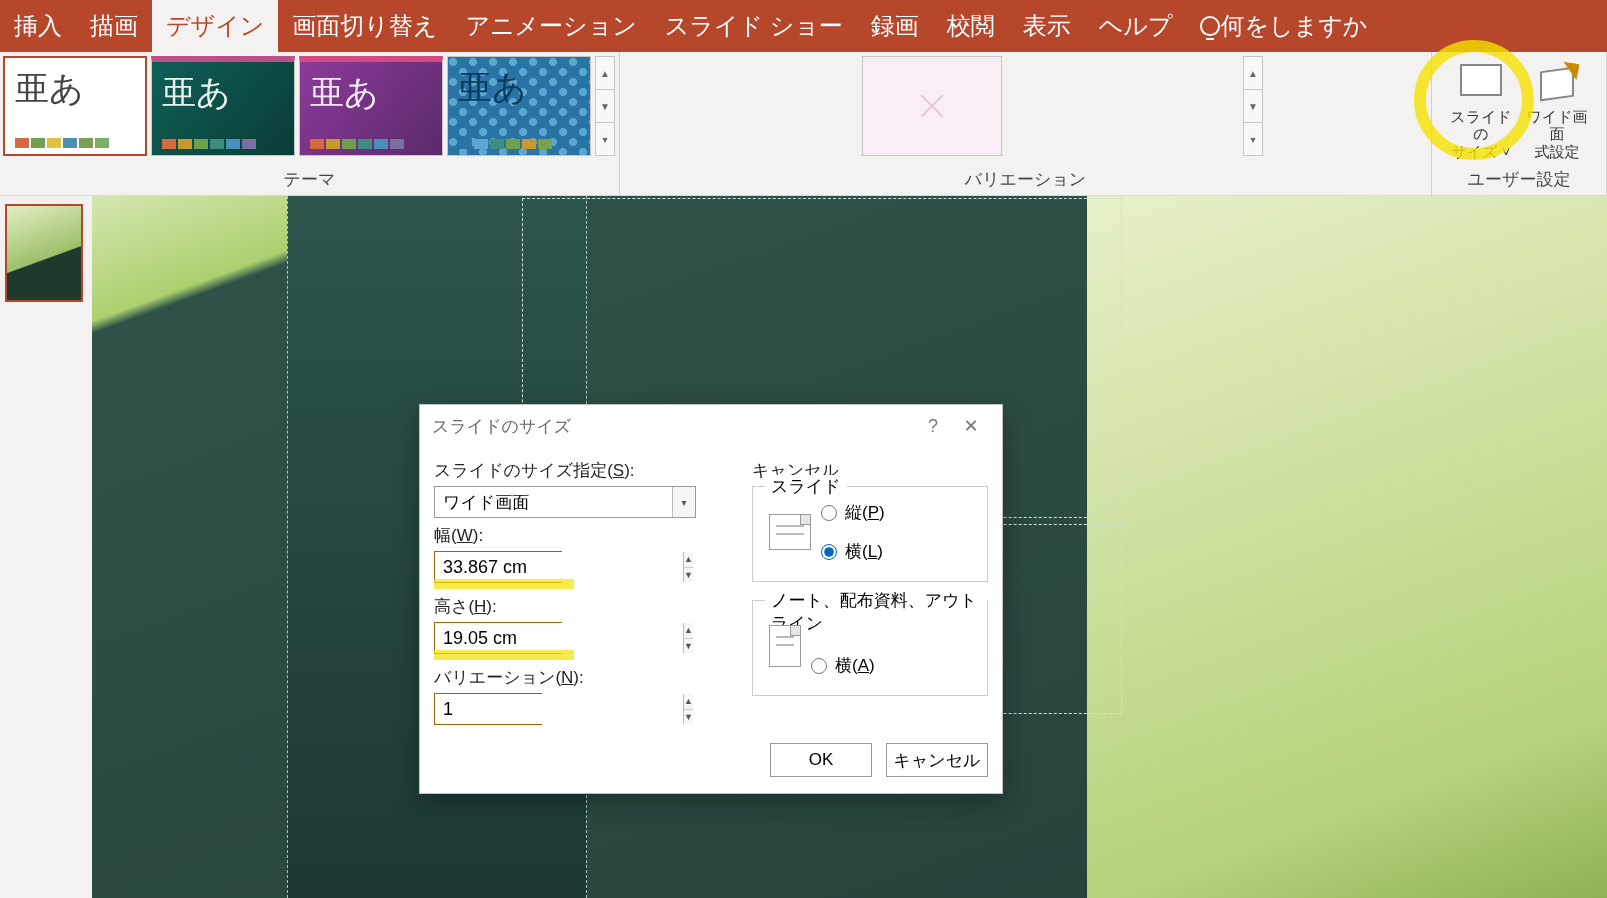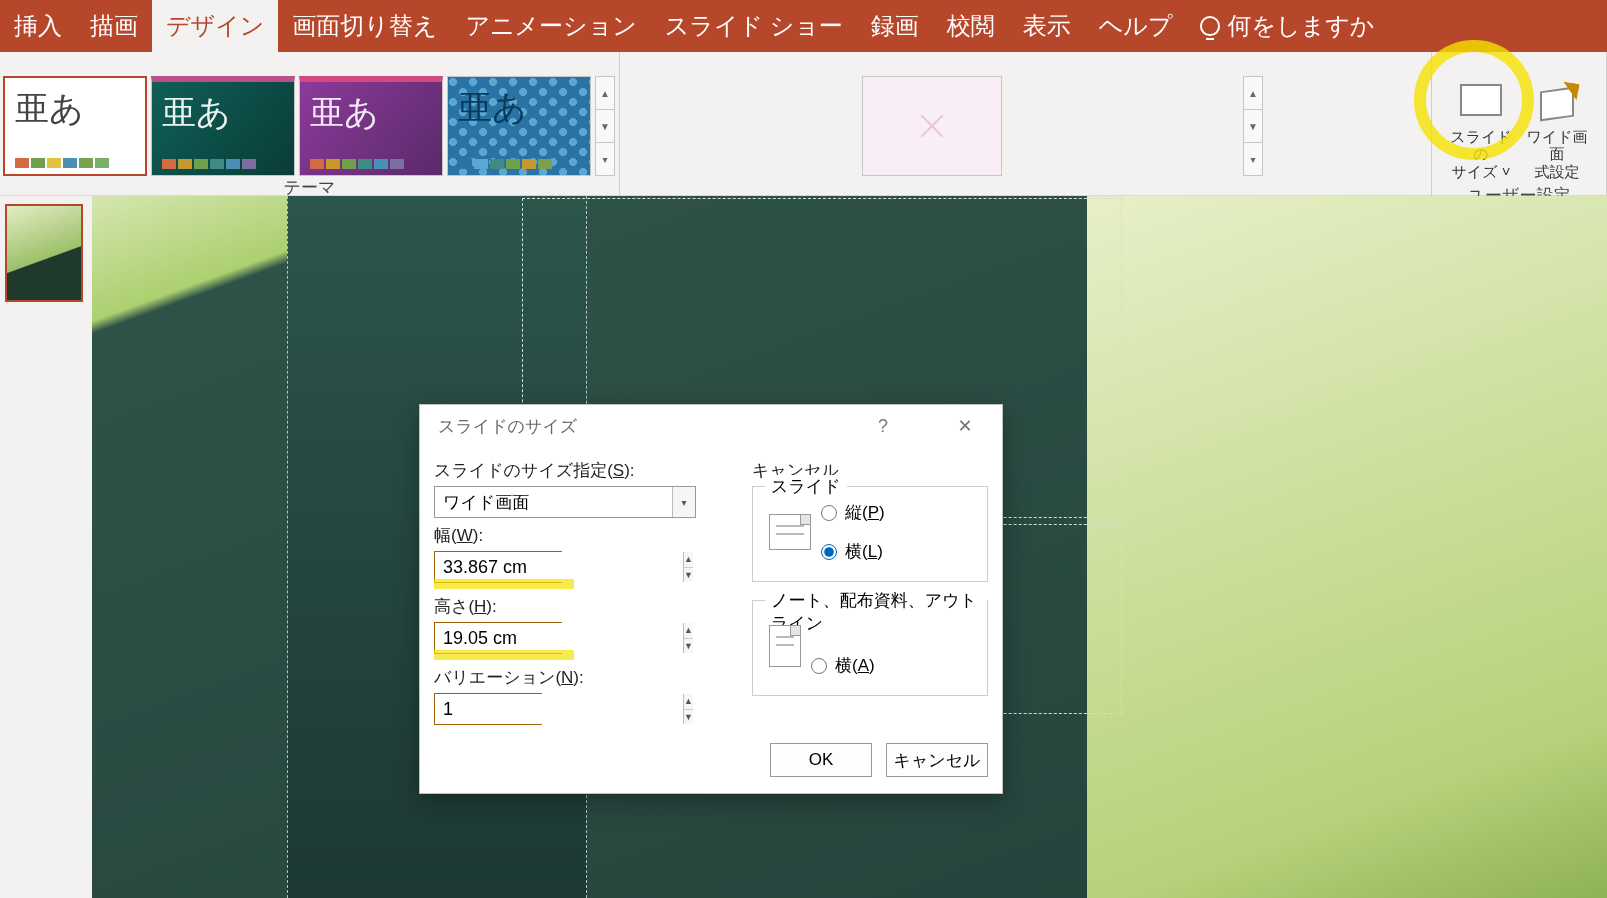--- a/index.html
+++ b/index.html
@@ -28,7 +28,7 @@
   .tell-me {
     display: flex;
     align-items: center;
-    gap: 7px;
+    gap: 0;
     padding: 0 14px;
   }
   .lightbulb-icon {

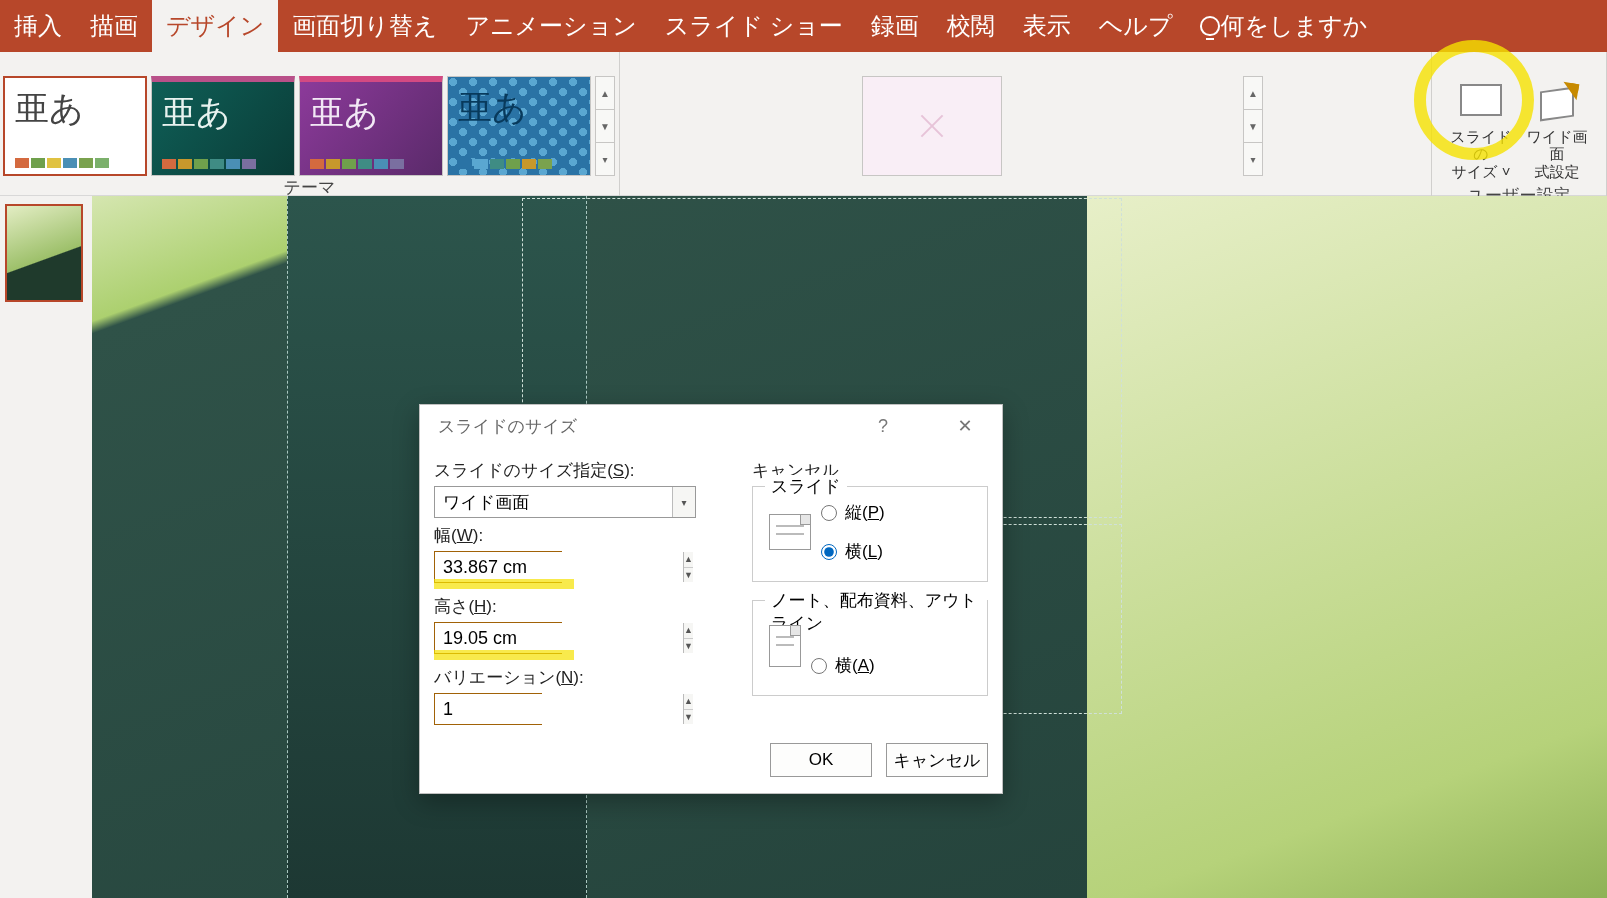--- a/index.html
+++ b/index.html
@@ -66,7 +66,6 @@
     display: flex;
     align-items: flex-start;
     gap: 4px;
-    margin-top: 20px;
   }
   .ribbon-group-label {
     text-align: center;

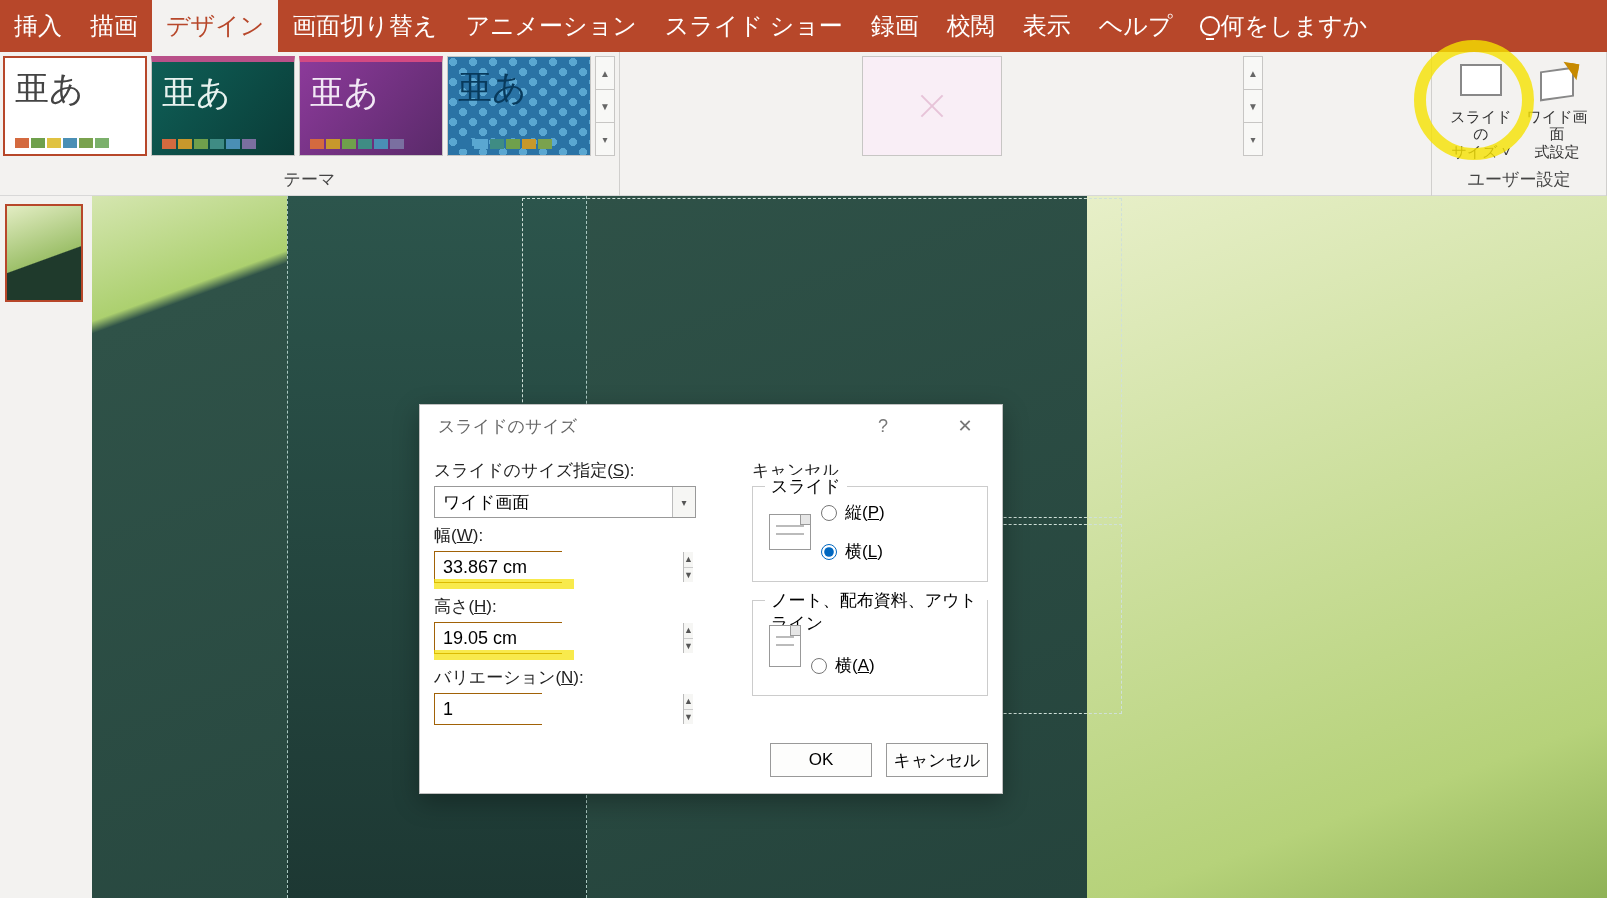--- a/index.html
+++ b/index.html
@@ -538,6 +538,7 @@
         <div>▾</div>
       </div>
     </div>
+    <div class="ribbon-group-label">バリエーション</div>
   </div>
 
   <div class="ribbon-group customize-group">

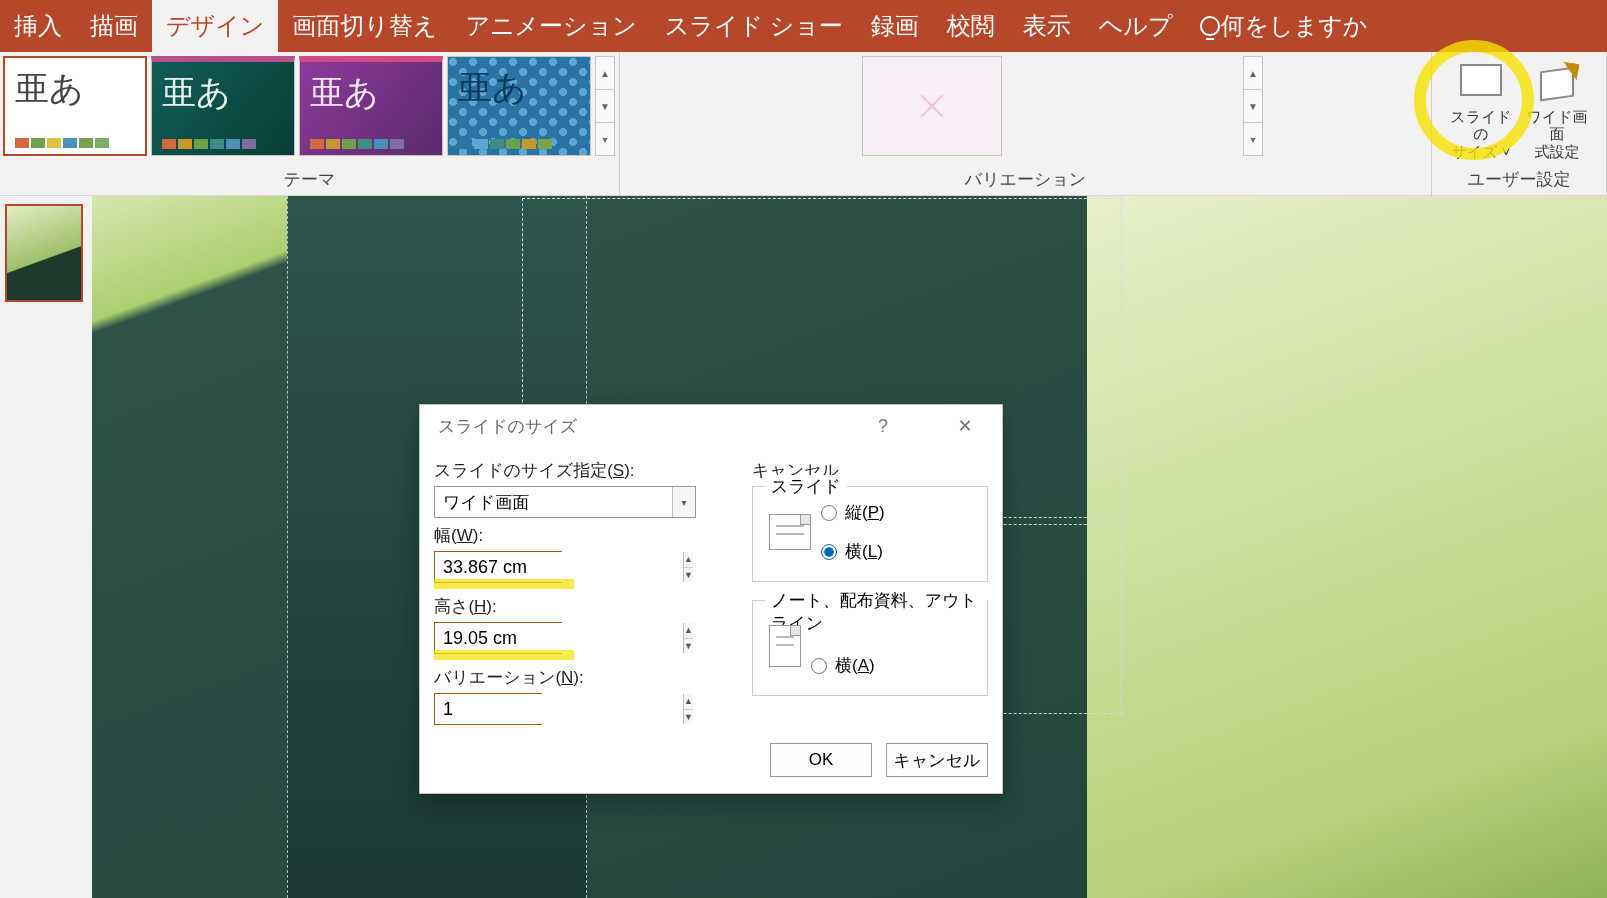--- a/index.html
+++ b/index.html
@@ -291,10 +291,9 @@
     height: 42px;
     display: flex;
     align-items: center;
-    padding: 0 18px;
+    padding: 0 12px;
     color: #666;
     font-size: 17px;
-    gap: 44px;
   }
   .dialog-title .spacer { flex: 1; }
   .dialog-title .help, .dialog-title .close {

